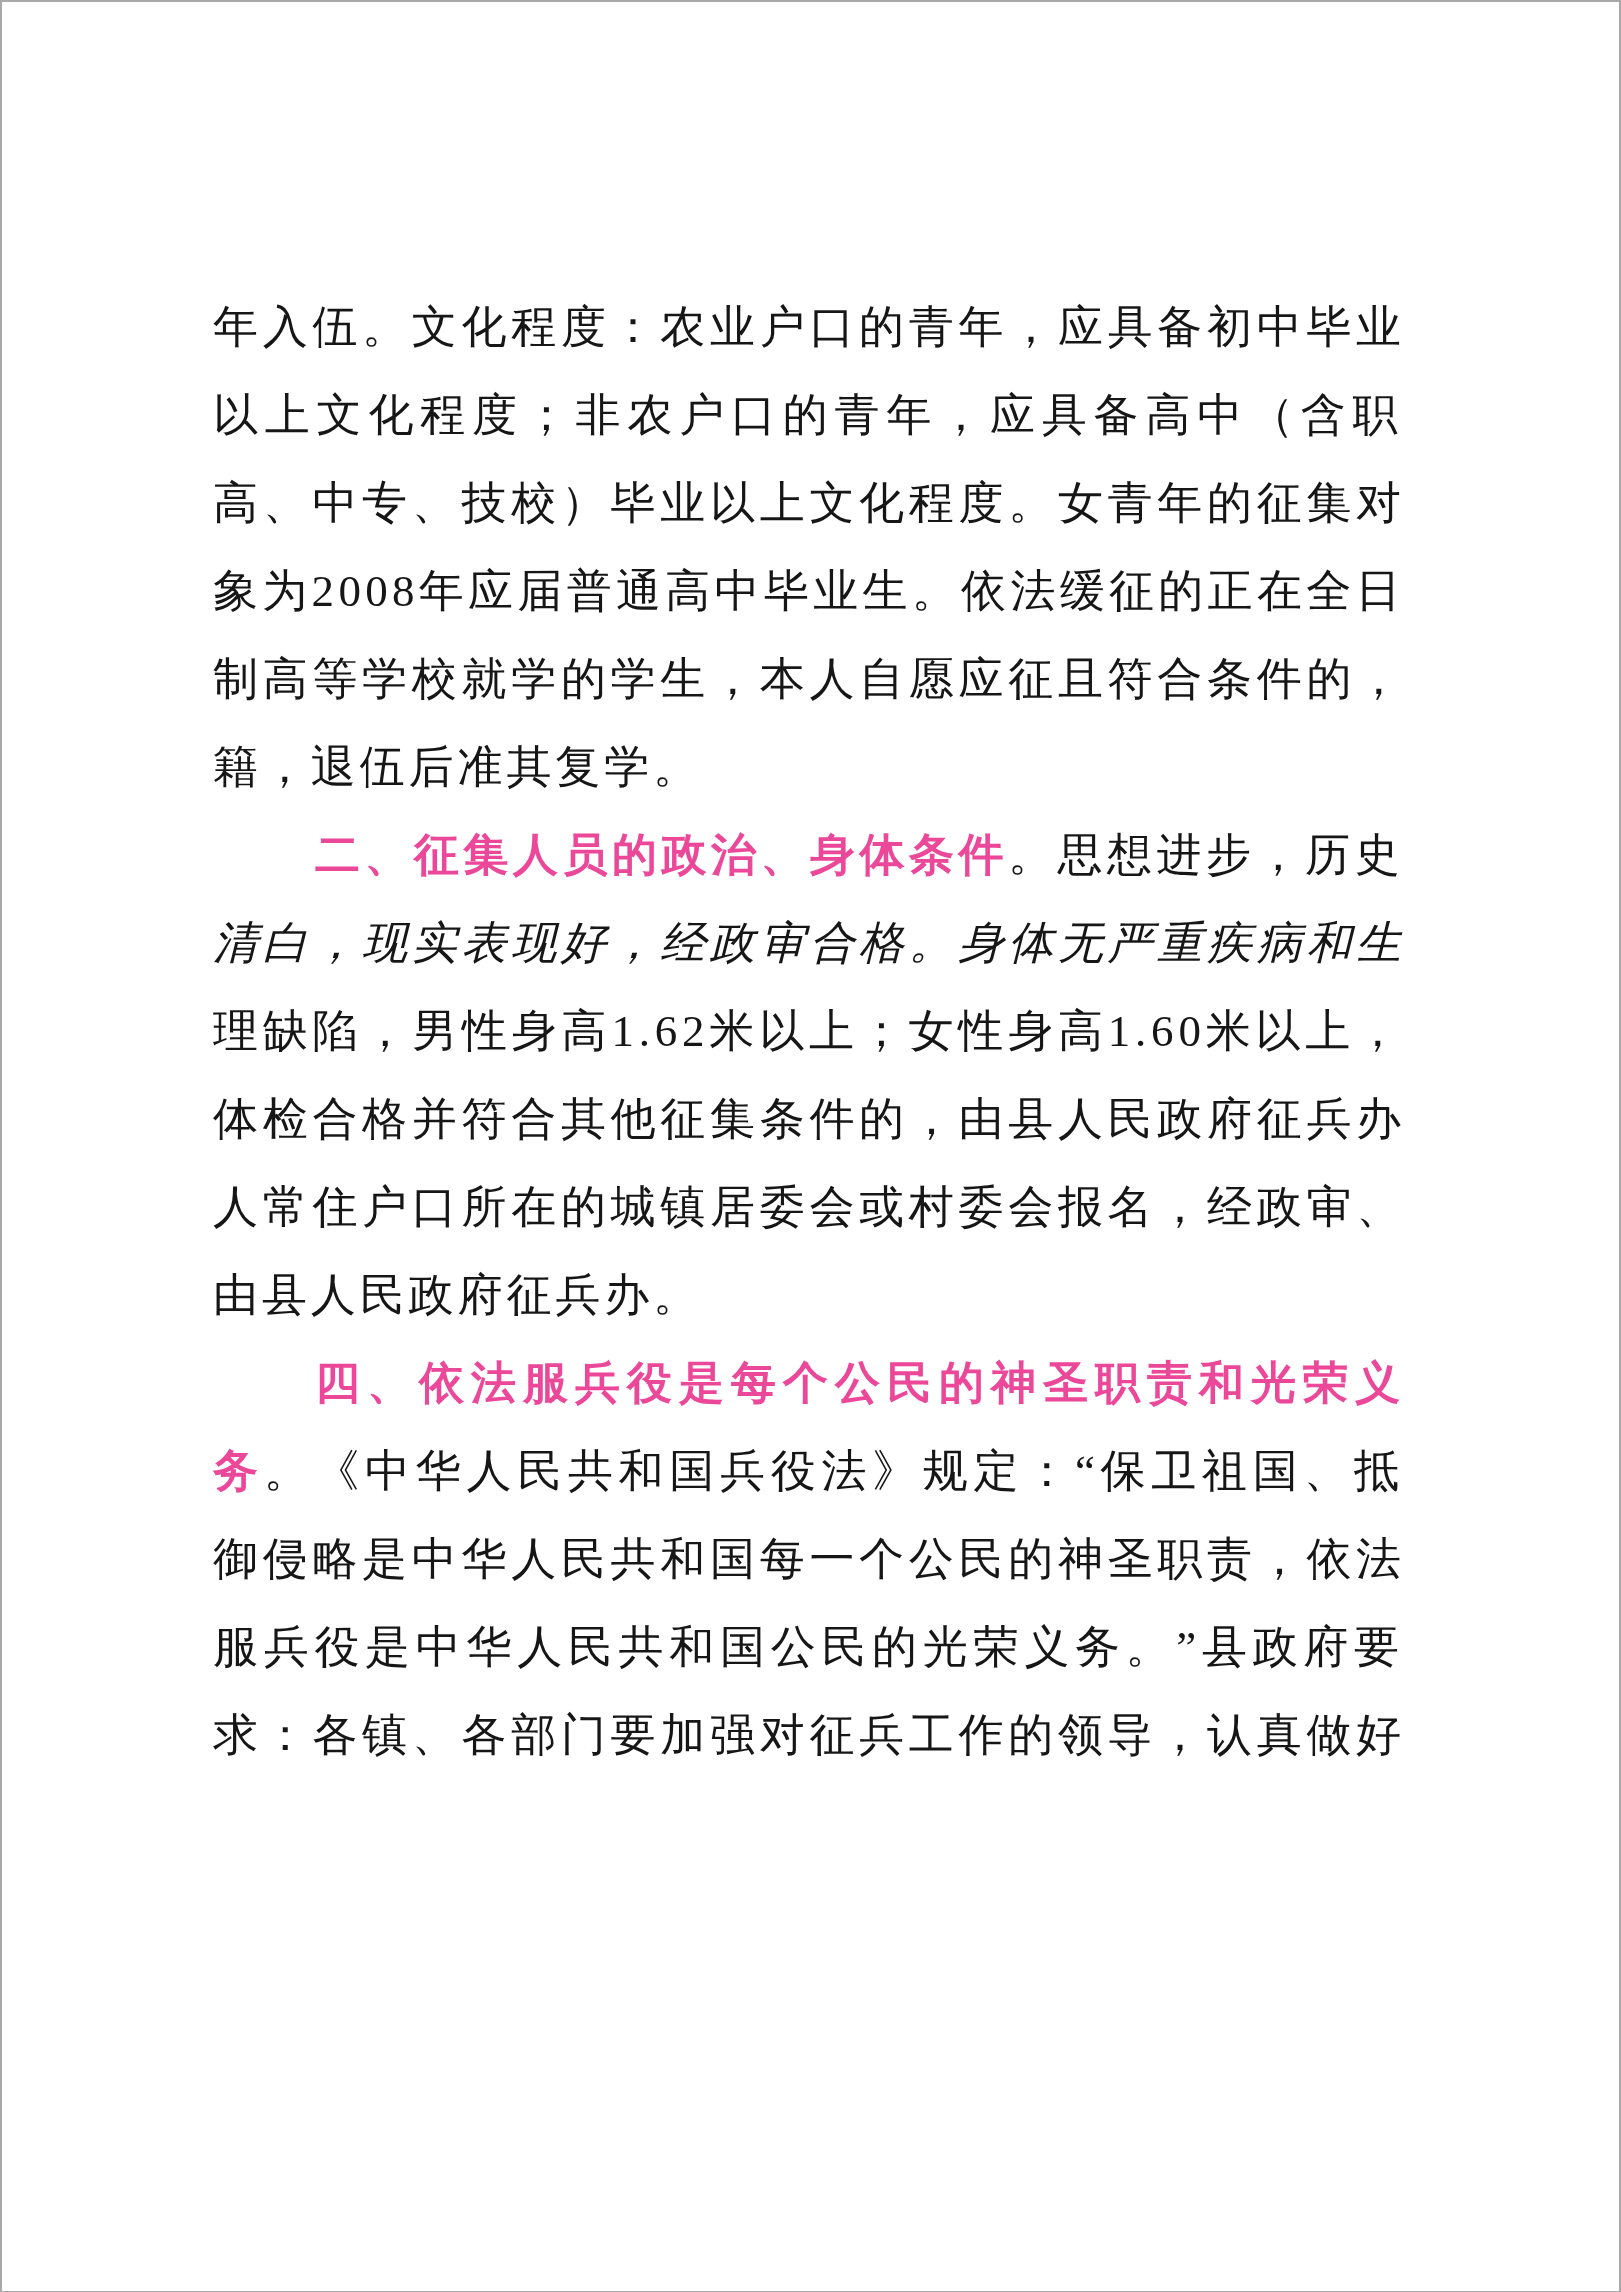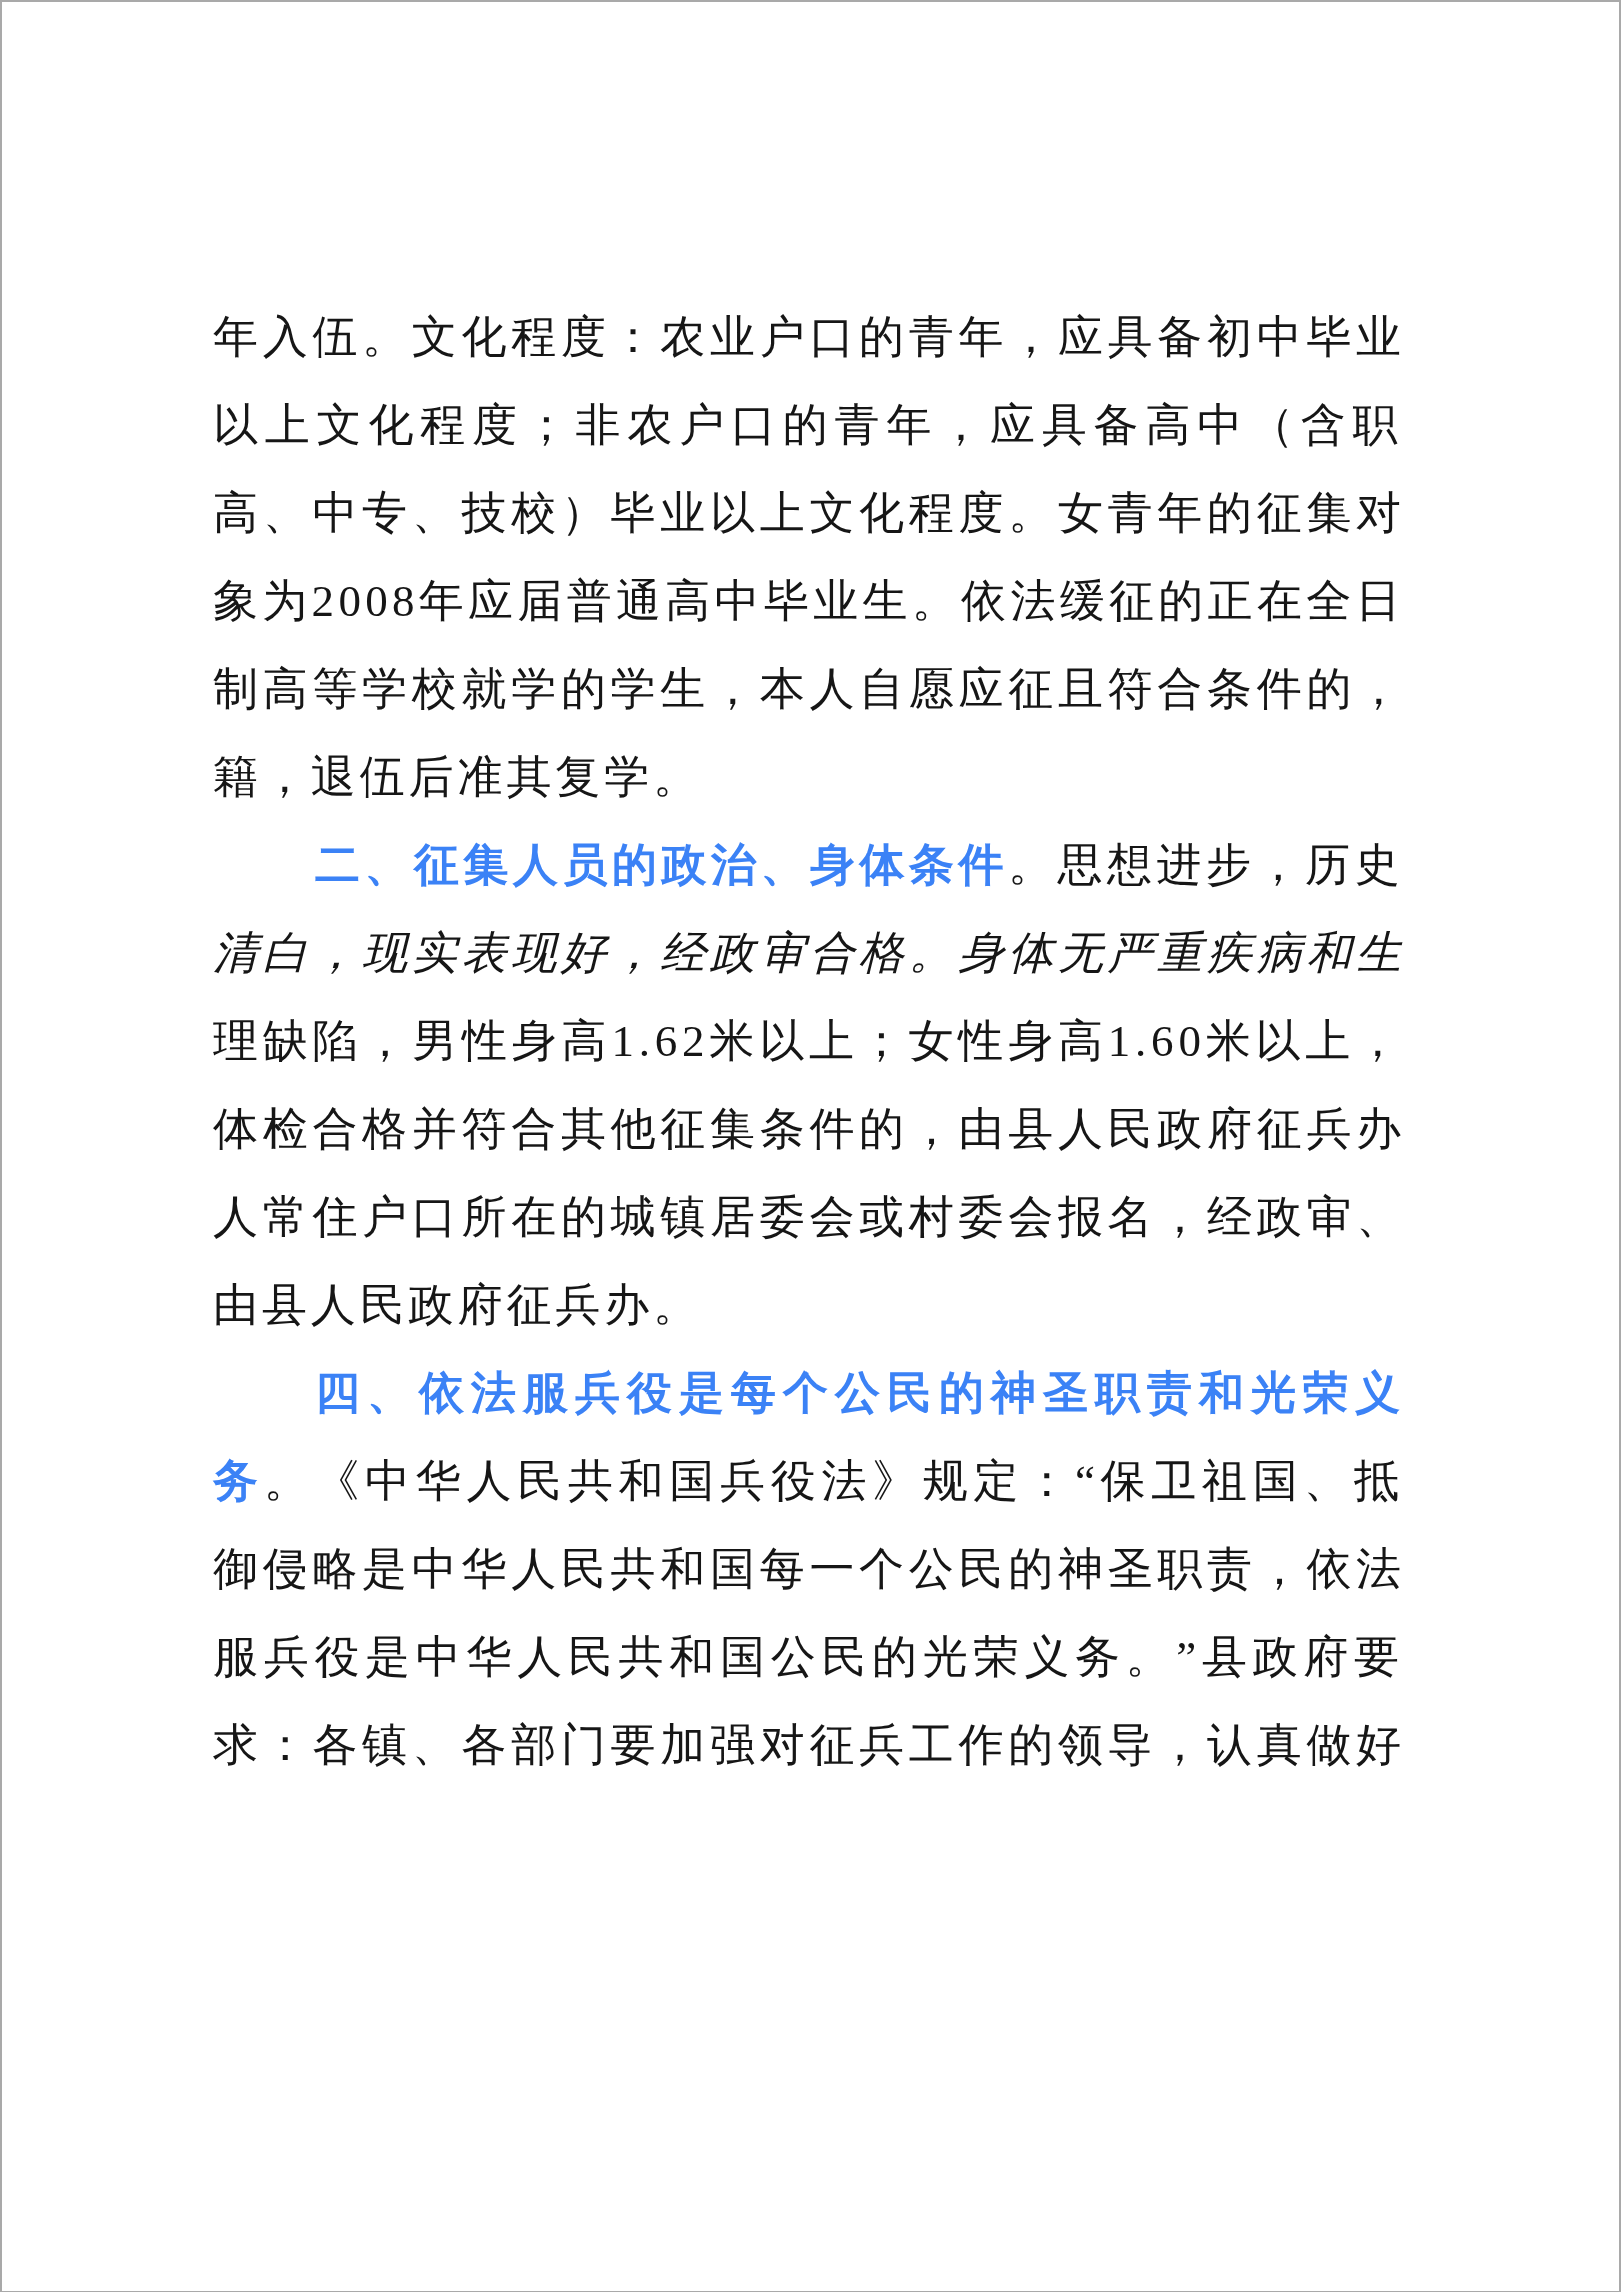--- a/index.html
+++ b/index.html
@@ -20,7 +20,7 @@
   .textblock {
     position: absolute;
     left: 211px;
-    top: 291px;
+    top: 281px;
     width: 1194px;
   }
   .line {

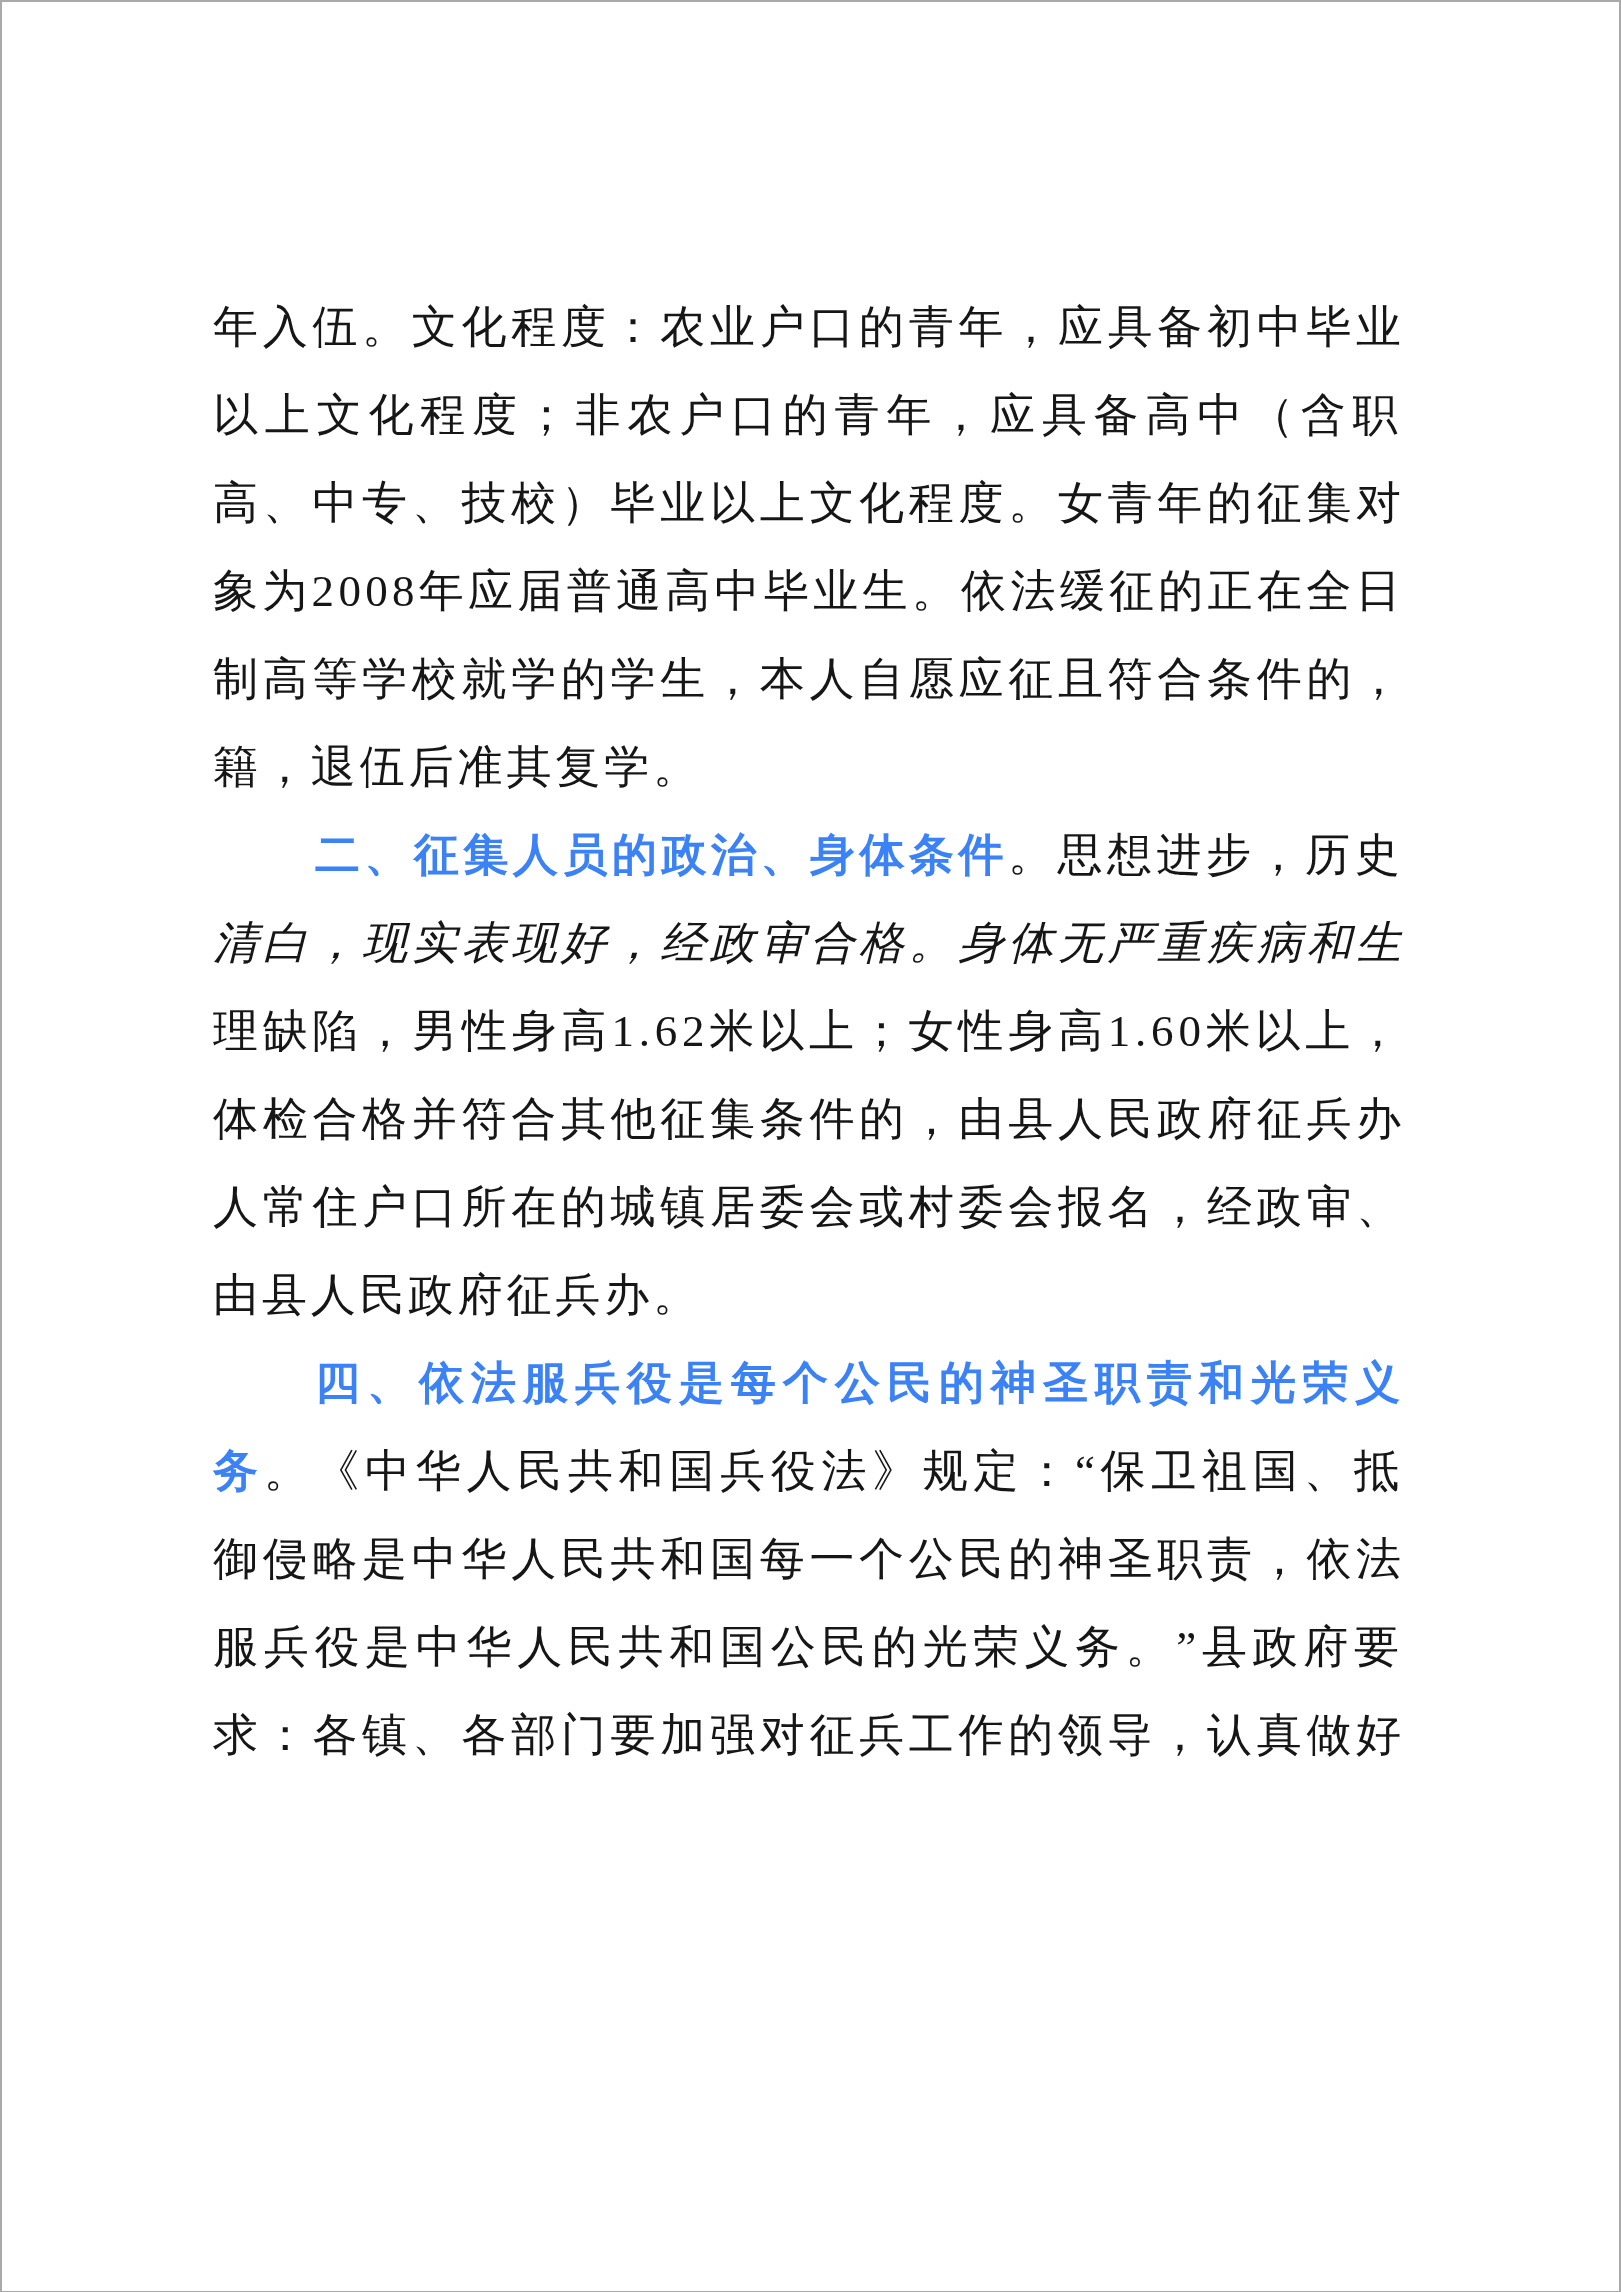--- a/index.html
+++ b/index.html
@@ -41,7 +41,7 @@
   .seg.bold {
     font-family: "Liberation Sans", sans-serif;
     font-weight: 700;
-    color: #3b82f6;
+    color: #ec4899;
   }
 </style>
 </head>

